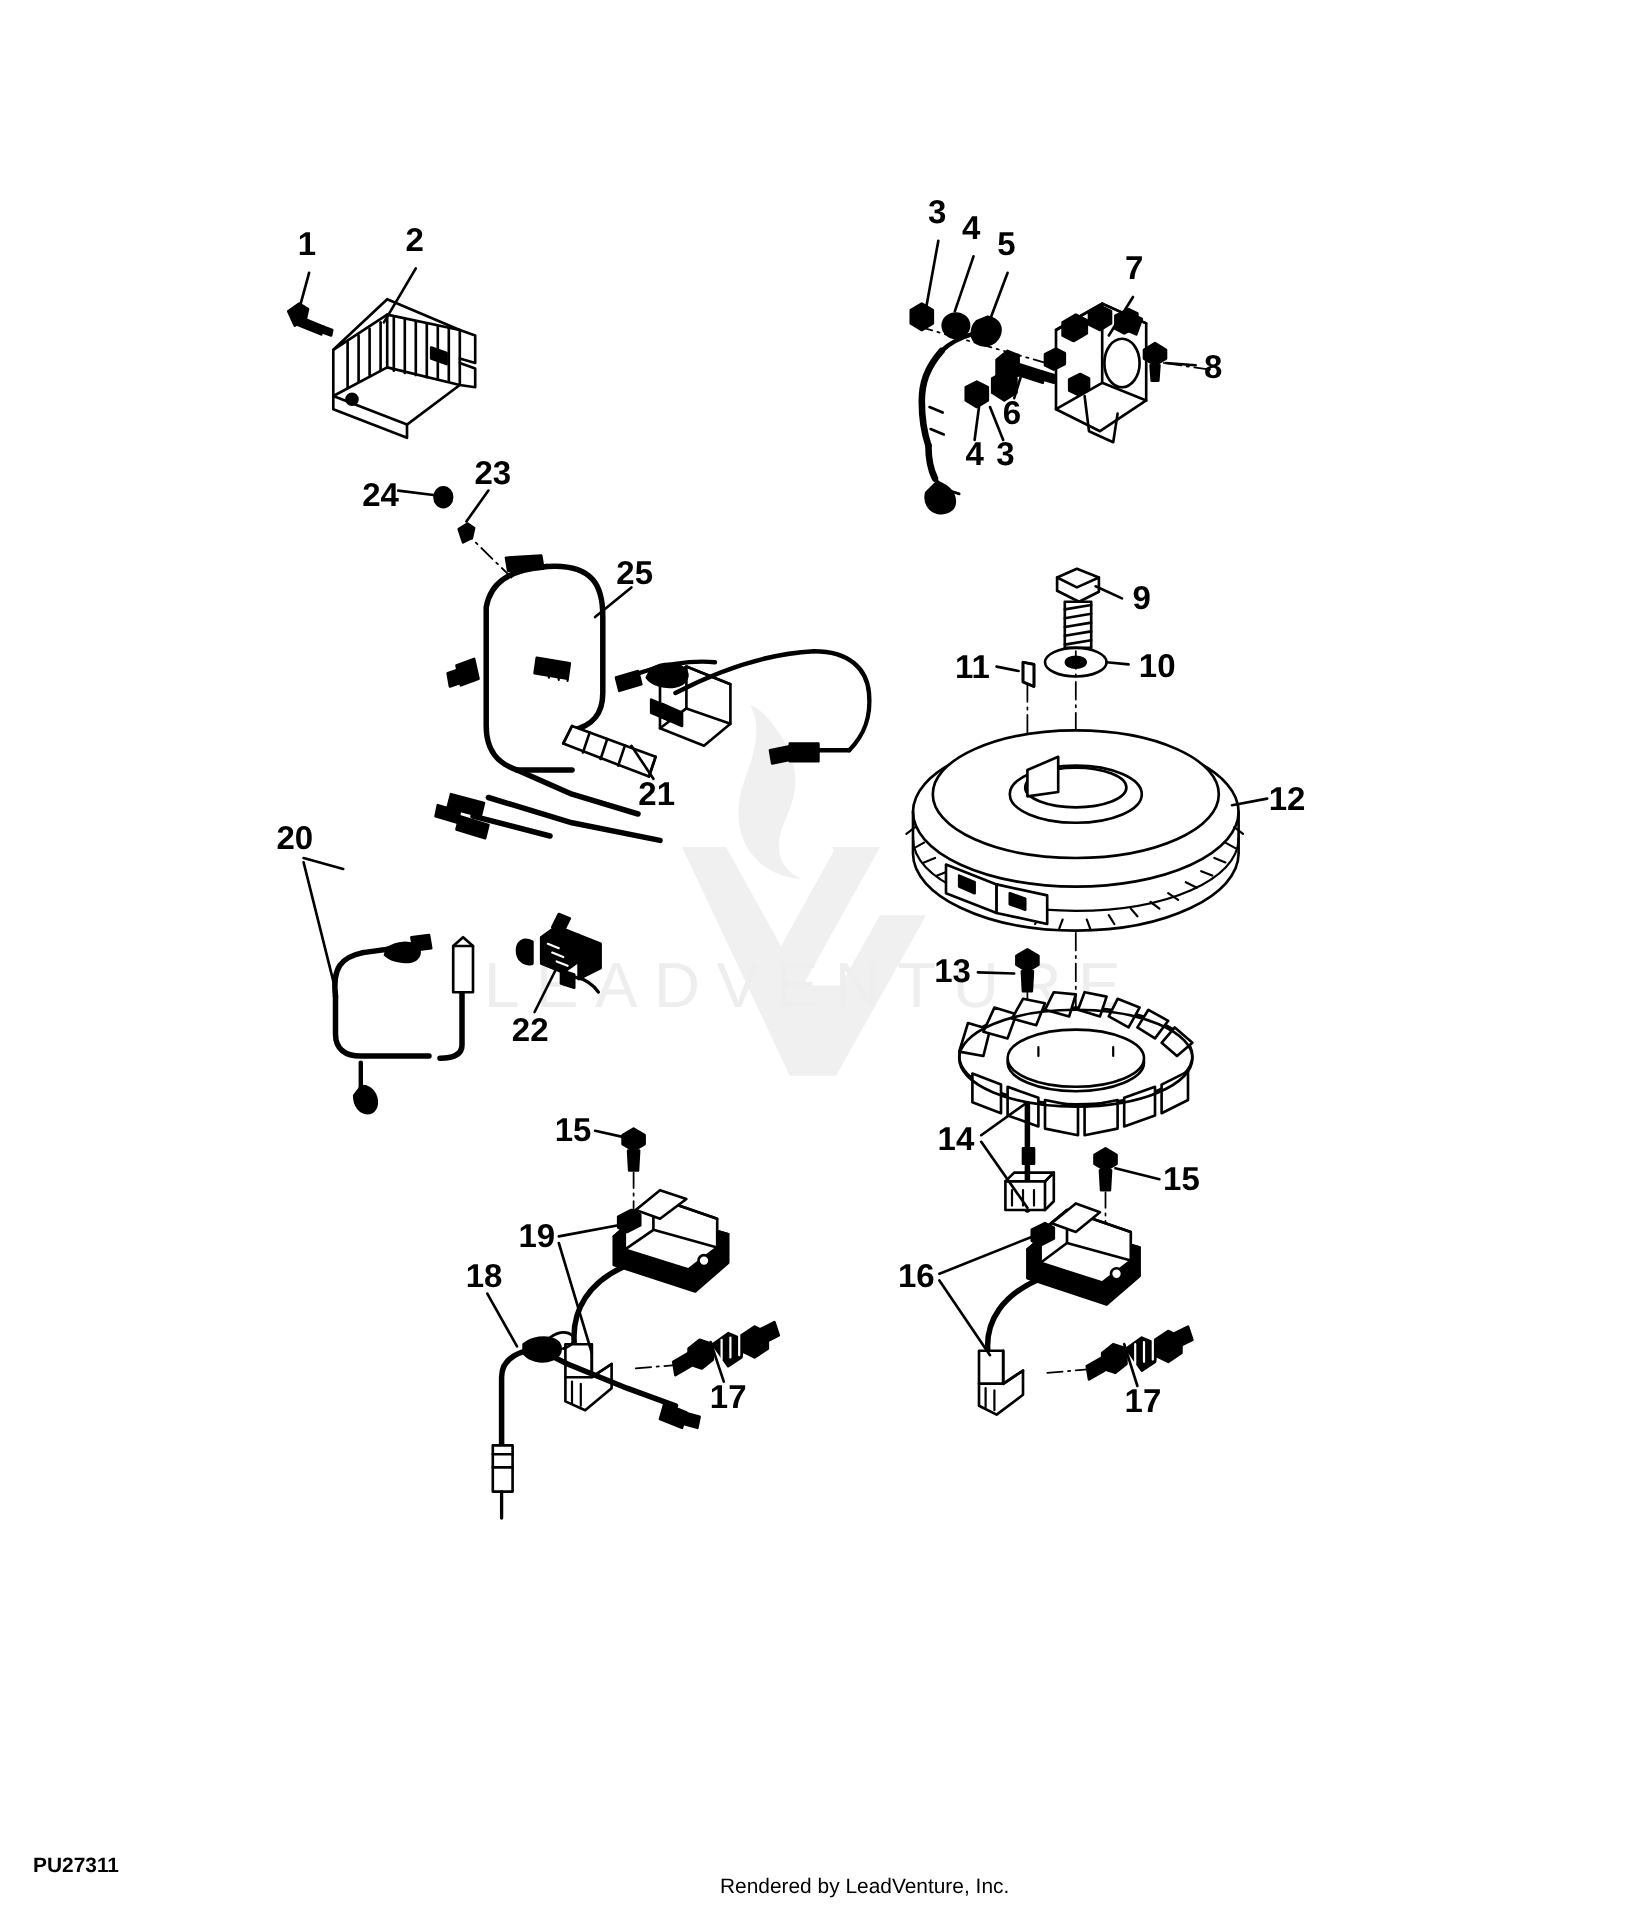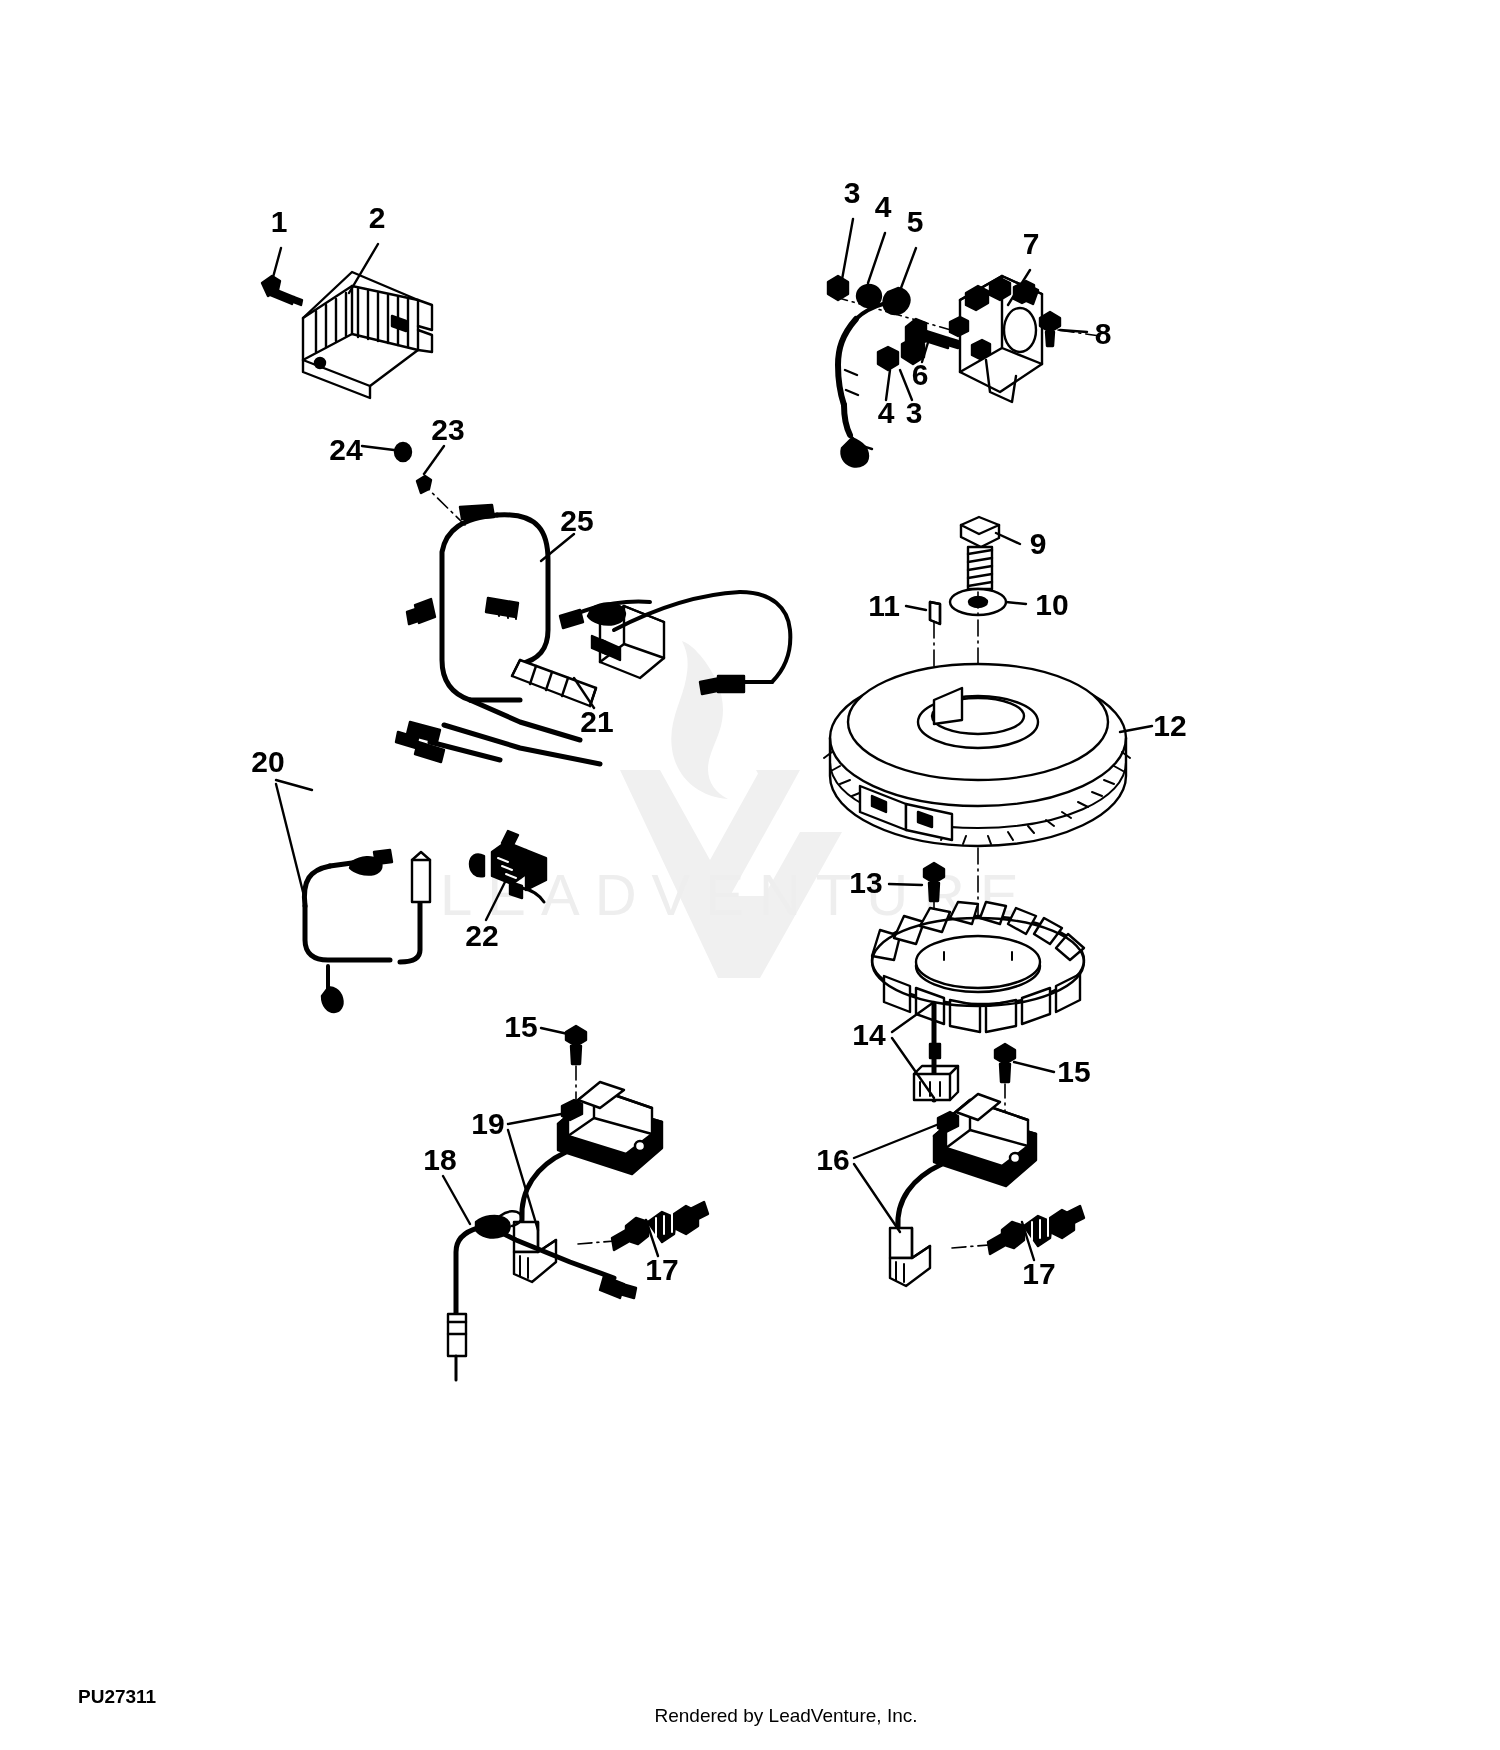--- a/index.html
+++ b/index.html
@@ -40,7 +40,6 @@
     font-size: 19px;
     color: #000000;
     letter-spacing: 0px;
-    margin-left: 48px;
   }
   .footer-credit {
     position: absolute;

